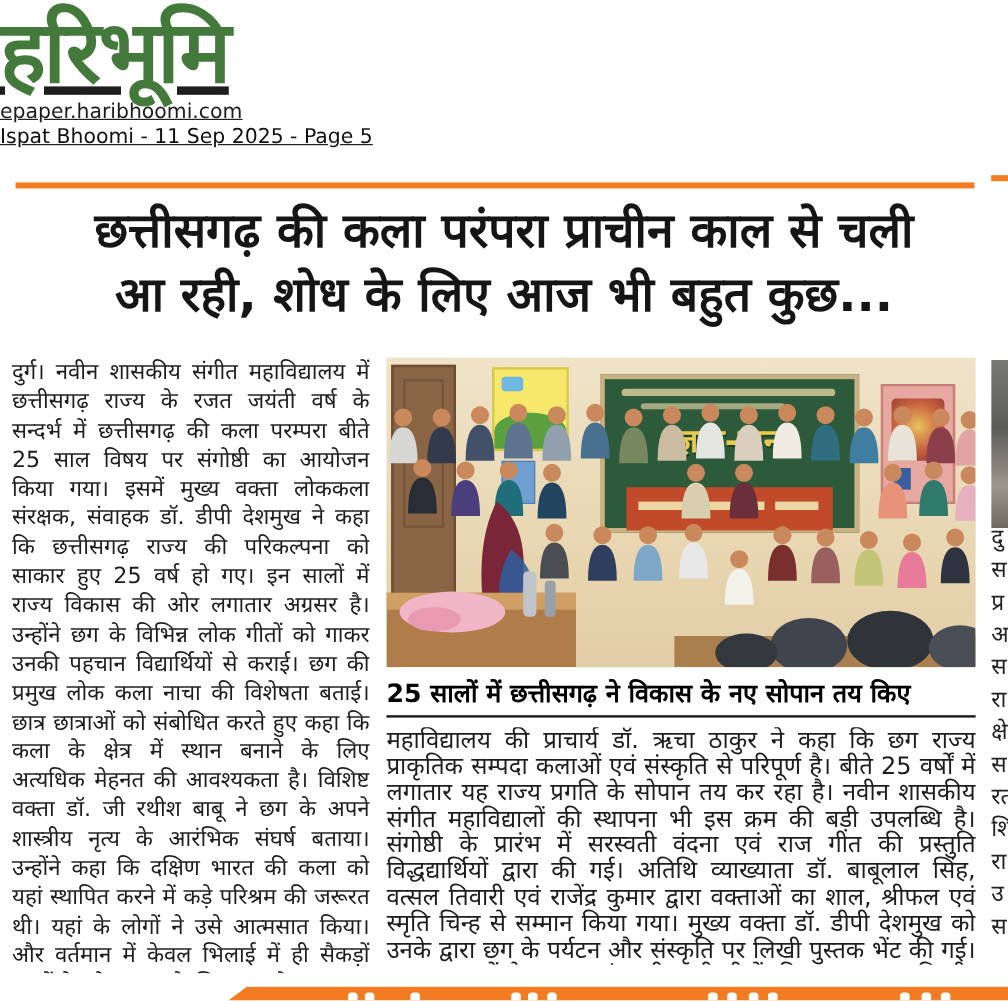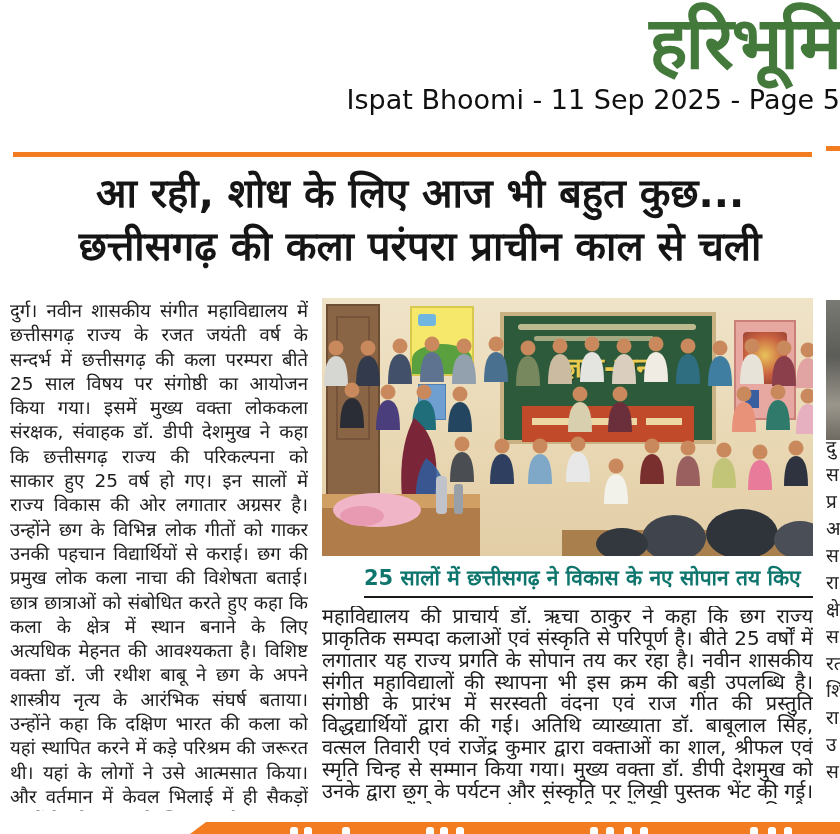--- a/index.html
+++ b/index.html
@@ -8,7 +8,7 @@
     font-family:"DejaVu Sans",sans-serif;overflow:hidden;color:#1e1e1e;
   }
   
-  .header{position:absolute;top:0;left:0;width:840px;text-align:right;}
+  .header{position:absolute;top:0;left:0;width:840px;text-align:left;text-decoration:underline;}
   .logo{
     margin-top:4px;font-size:72px;line-height:1.1;font-weight:bold;
     color:#44793c;letter-spacing:-2px;

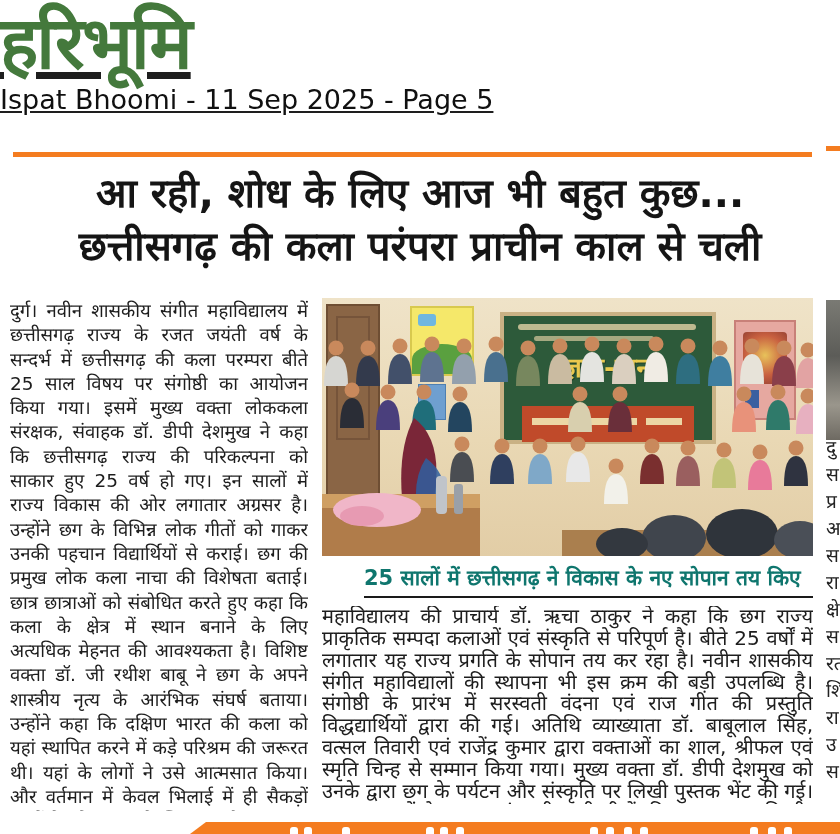--- a/index.html
+++ b/index.html
@@ -87,6 +87,7 @@
 
   <div class="header">
     <div class="logo">हरिभूमि</div>
+    <div class="site-line">epaper.haribhoomi.com</div>
     <div class="edition-line">Ispat Bhoomi - 11 Sep 2025 - Page 5</div>
   </div>
 

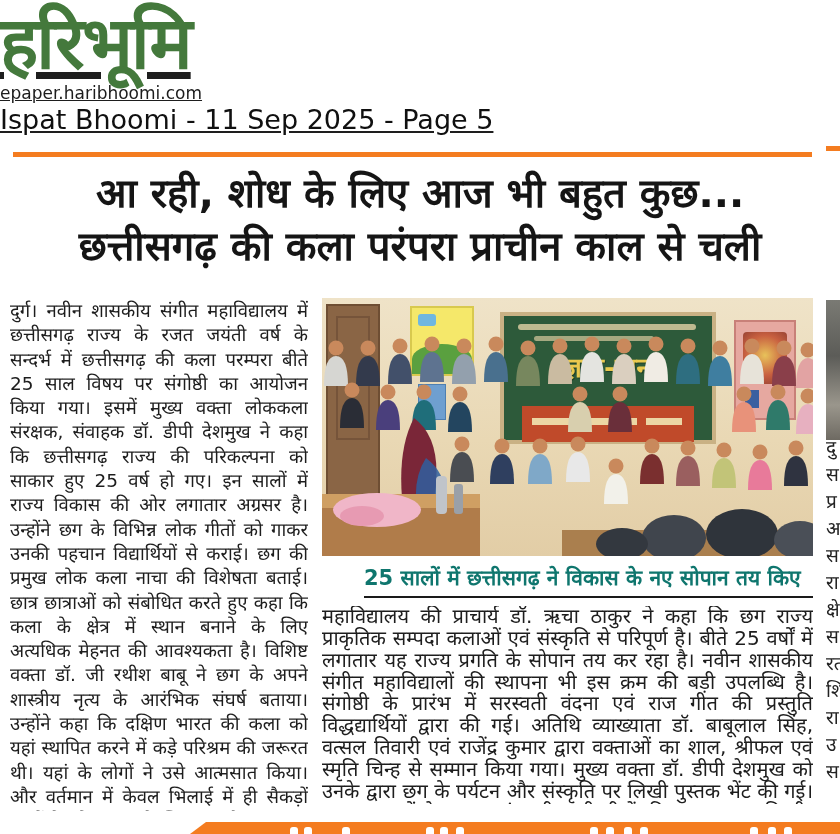--- a/index.html
+++ b/index.html
@@ -14,7 +14,7 @@
     color:#44793c;letter-spacing:-2px;
   }
   .site-line{font-size:17px;color:#1c1c1c;margin-top:0px;}
-  .edition-line{font-size:27px;color:#101010;margin-top:1px;font-weight:500;}
+  .edition-line{font-size:17px;color:#101010;margin-top:1px;font-weight:500;}
   
   .rule-orange{position:absolute;left:13px;top:152px;width:799px;height:5px;background:#f47c20;}
   .rule-orange-right{position:absolute;left:826px;top:146px;width:14px;height:5px;background:#f47c20;}

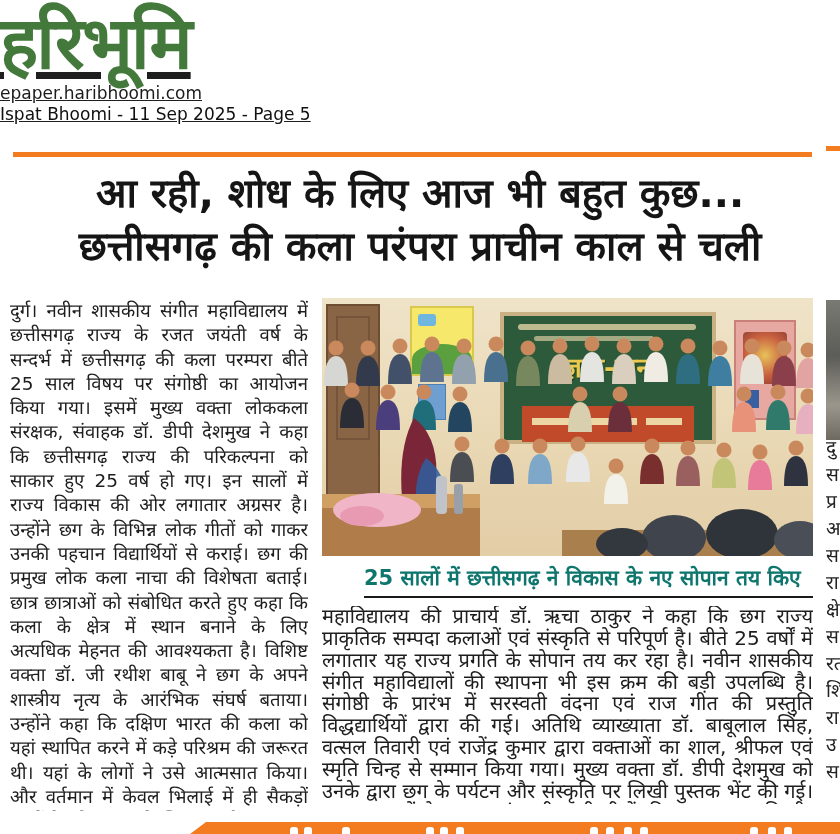--- a/index.html
+++ b/index.html
@@ -95,8 +95,8 @@
   <div class="rule-orange-right"></div>
 
   <div class="headline">
+    <div>छत्तीसगढ़ की कला परंपरा प्राचीन काल से चली</div>
     <div>आ रही, शोध के लिए आज भी बहुत कुछ...</div>
-    <div>छत्तीसगढ़ की कला परंपरा प्राचीन काल से चली</div>
   </div>
 
   <div class="left-col">

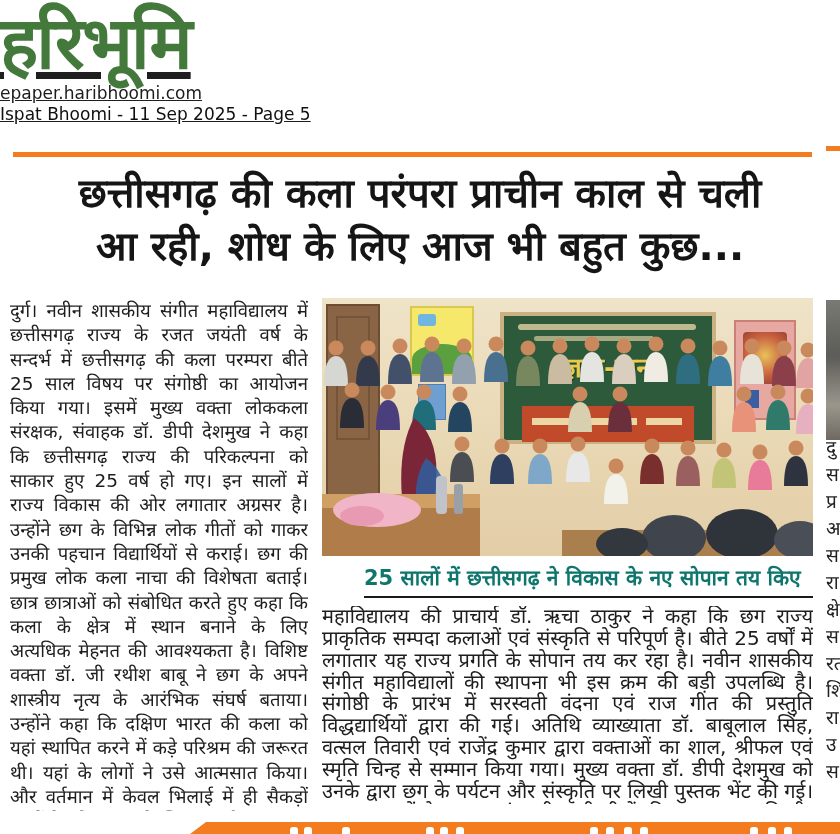--- a/index.html
+++ b/index.html
@@ -60,8 +60,8 @@
   .banner-red i{position:absolute;top:12px;height:7px;background:#ecd6a4;display:block;}
   
   .caption{
-    margin-top:9px;font-size:21px;font-weight:bold;color:#0f766e;
-    padding-bottom:5px;border-bottom:2.5px solid #1a1a1a;line-height:1.25;margin-left:42px;
+    margin-top:9px;font-size:21px;font-weight:bold;color:#000000;
+    padding-bottom:5px;border-bottom:2.5px solid #1a1a1a;line-height:1.25;
   }
   .body-text{
     margin-top:8px;font-size:20px;line-height:21.8px;text-align:justify;

